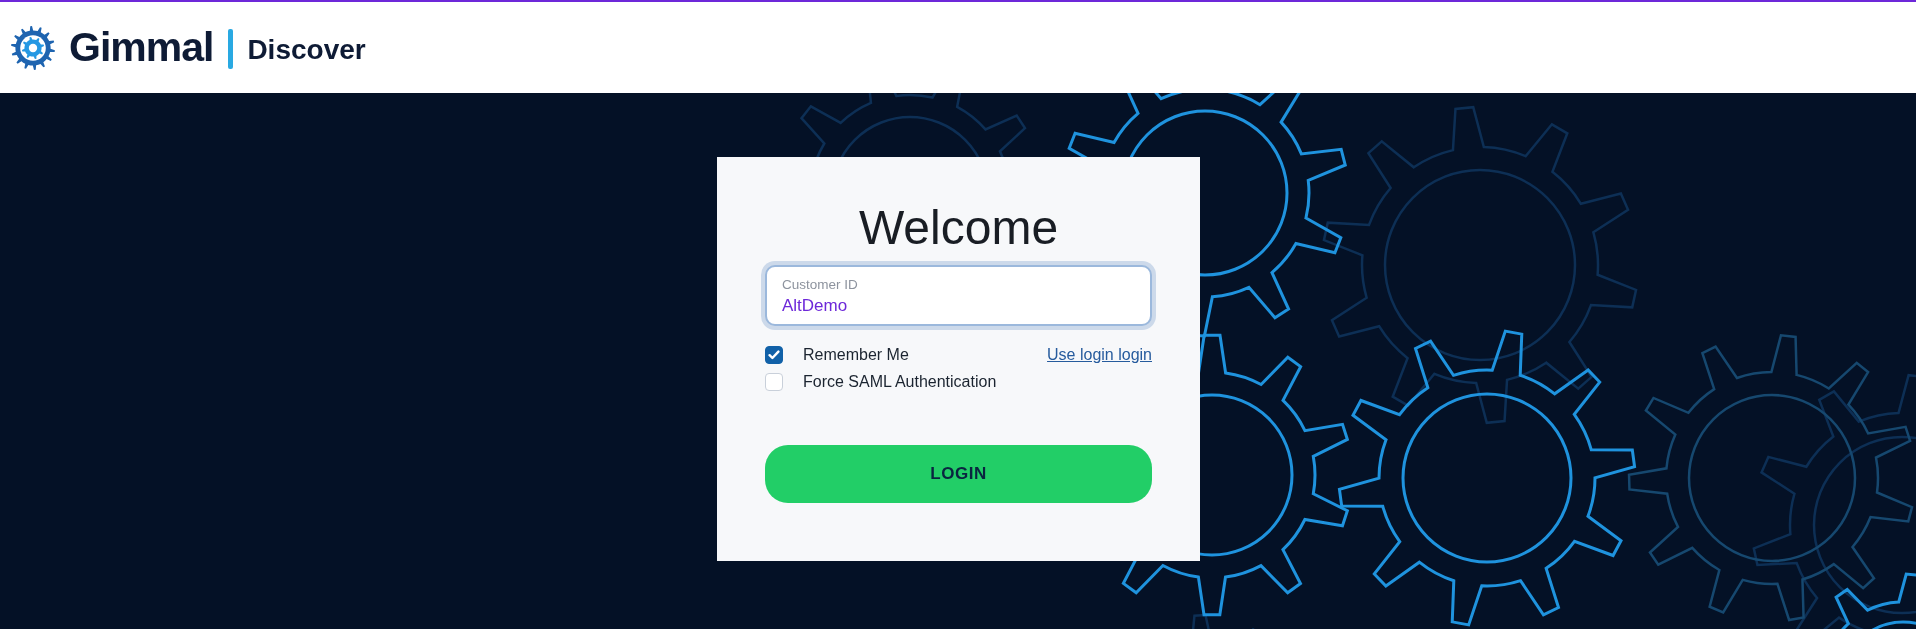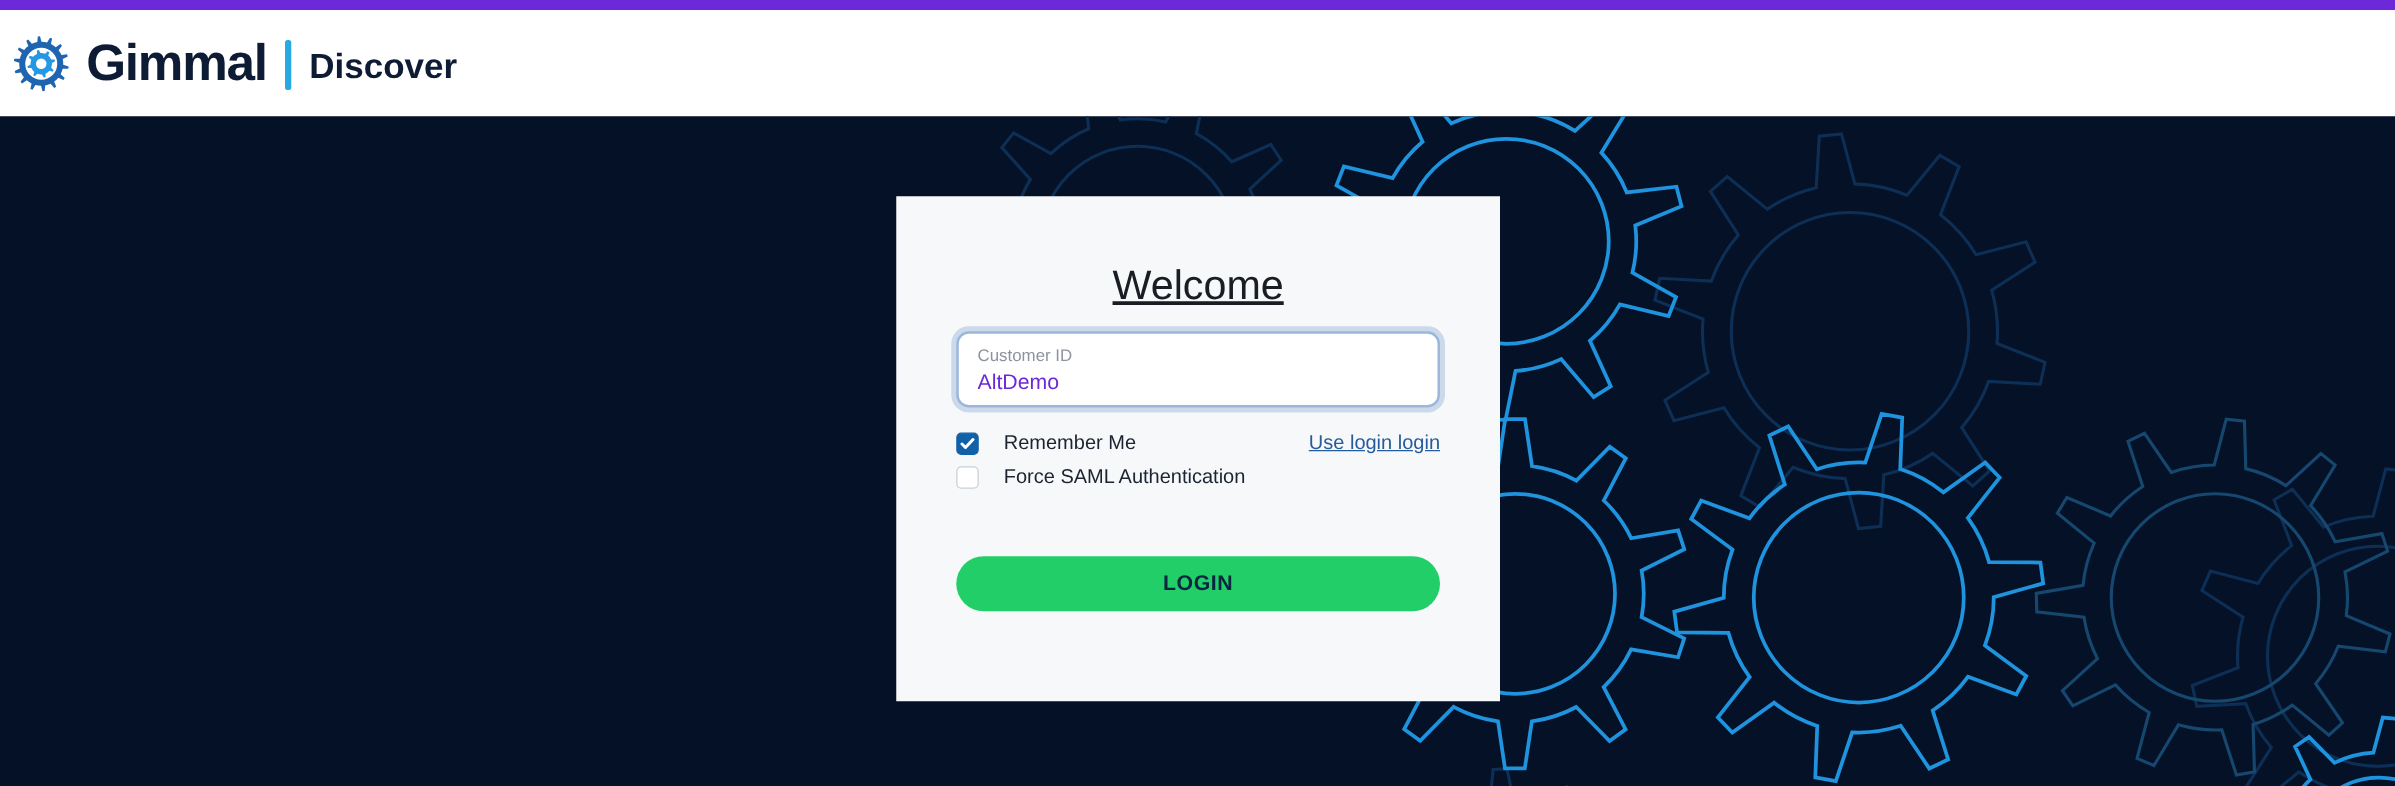--- a/index.html
+++ b/index.html
@@ -13,7 +13,7 @@
   
   .app-header {
     height:93px; background:#ffffff;
-    border-top:8px solid #6d28d9;
+    border-top:2px solid #6d28d9;
     display:flex; align-items:center;
     padding-left:10px;
   }

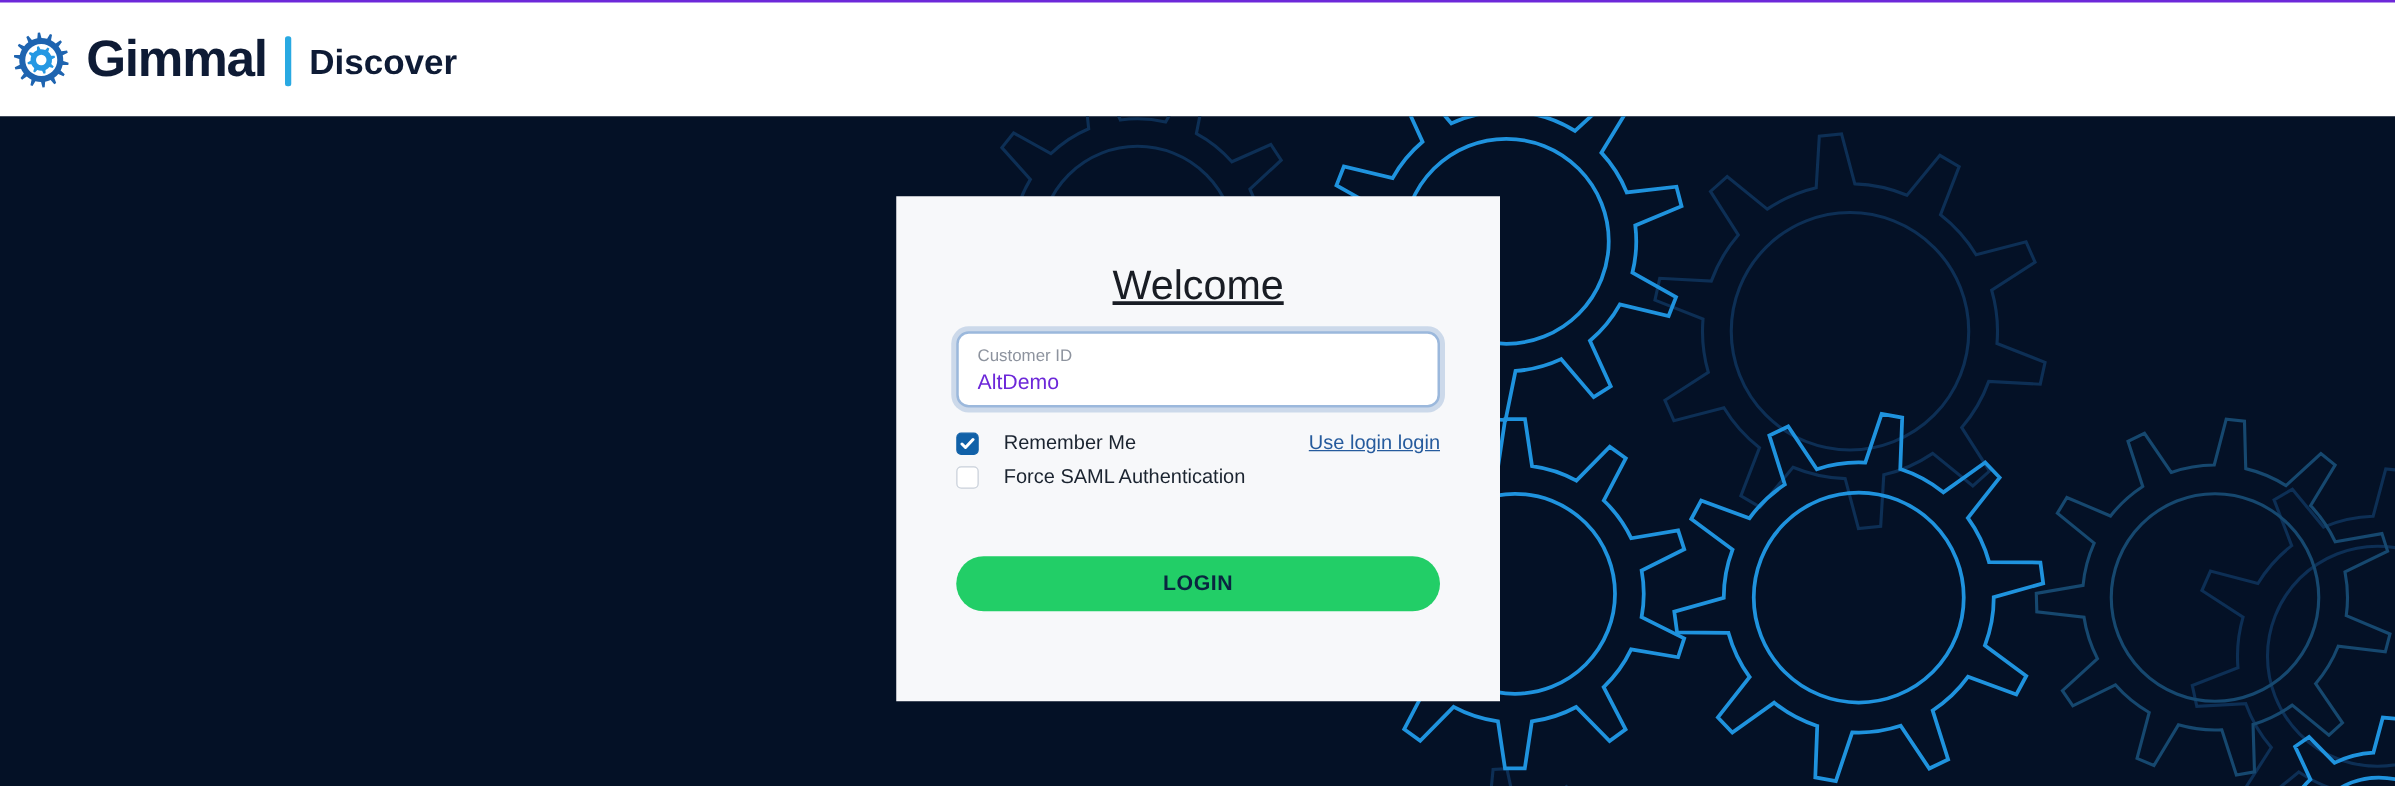--- a/index.html
+++ b/index.html
@@ -51,9 +51,8 @@
   .welcome-heading {
     margin:0; padding-top:50px;
     text-align:center;
-    font-size:33px; font-weight:400; line-height:42px;
+    font-size:48px; font-weight:400; line-height:42px;
     color:#191d24;
-    text-decoration:underline;
   }
   .field {
     margin-top:16px; height:61px;

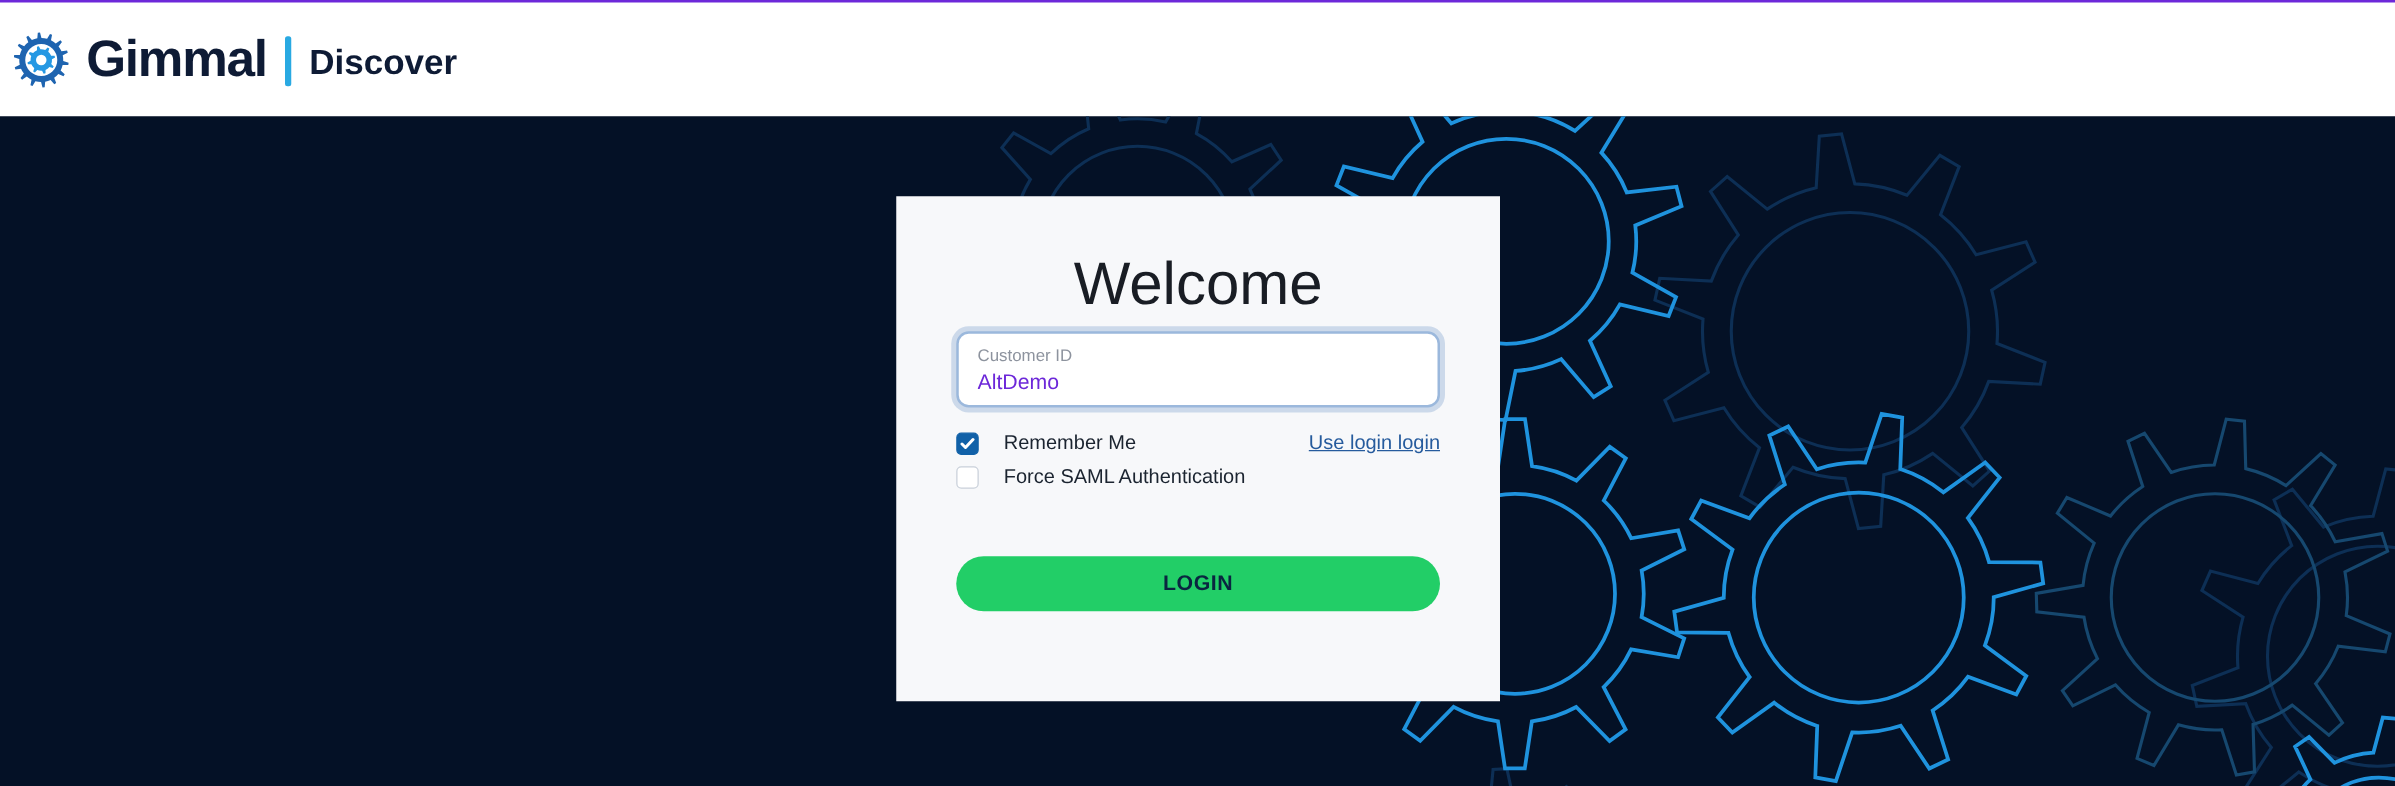--- a/index.html
+++ b/index.html
@@ -88,7 +88,7 @@
     text-decoration:underline; cursor:pointer;
   }
   .login-button {
-    margin-top:52px; width:100%; height:44px;
+    margin-top:52px; width:100%; height:58px;
     border:none; border-radius:23px;
     background:var(--button-green,#22ce67);
     font-family:inherit; font-size:17px; font-weight:700; letter-spacing:.5px;

